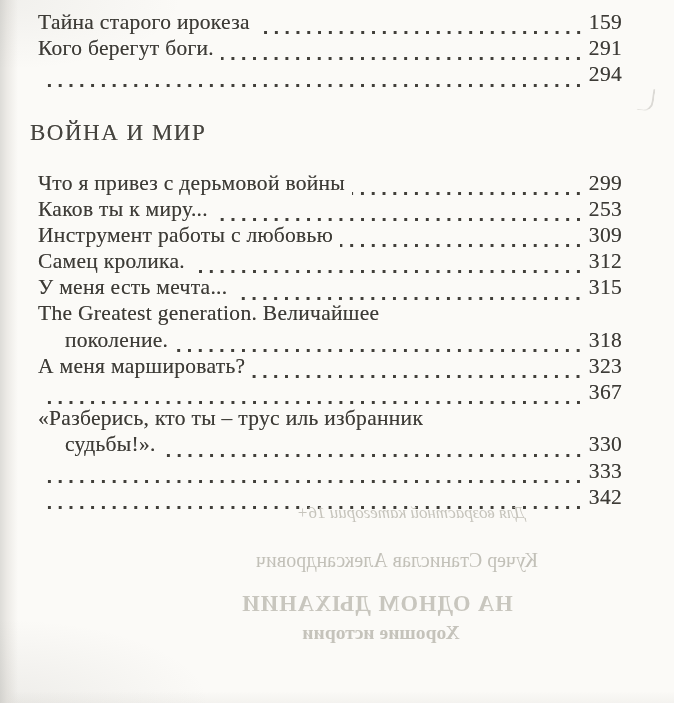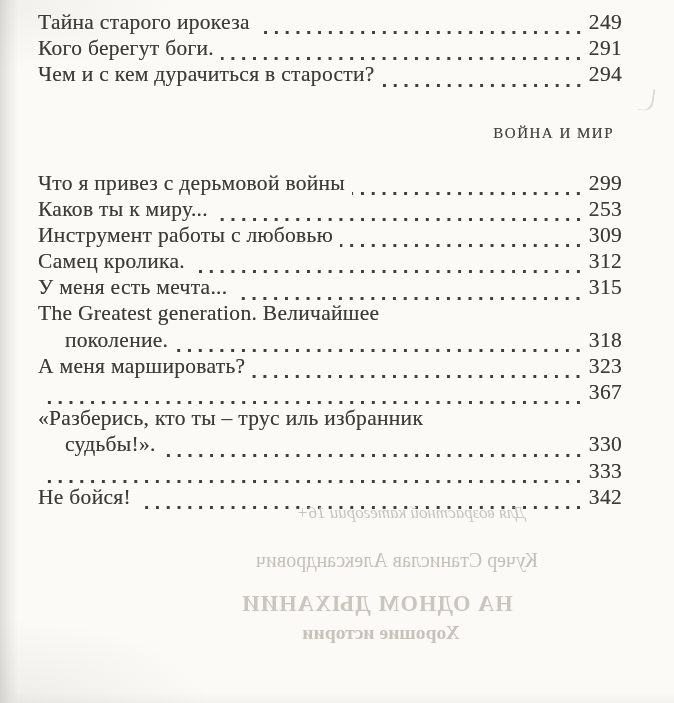--- a/index.html
+++ b/index.html
@@ -116,7 +116,7 @@
     <div class="toc-line">
       <span>Тайна старого ирокеза</span>
       <span class="leader"></span>
-      <span class="pagenum">249</span>
+      <span class="pagenum">159</span>
     </div>
     <div class="toc-line">
       <span>Кого берегут боги.</span>

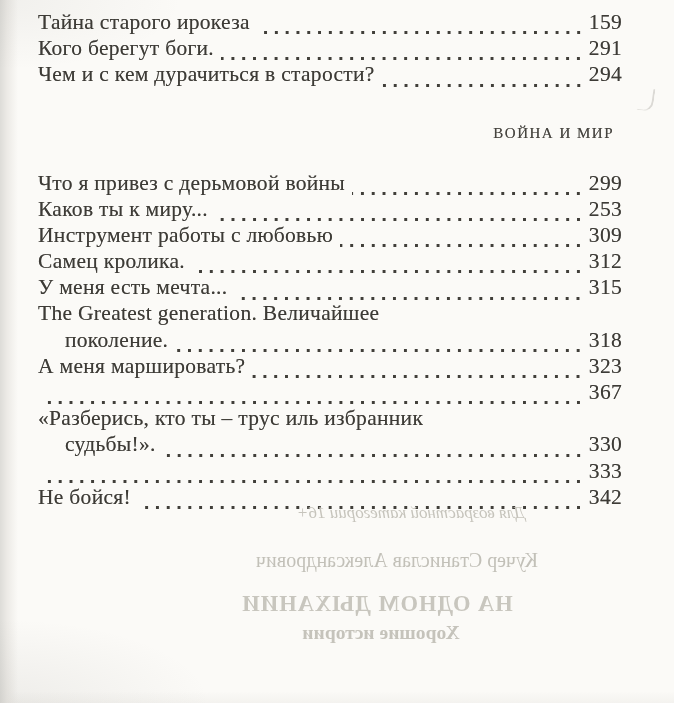--- a/index.html
+++ b/index.html
@@ -124,7 +124,6 @@
       <span class="pagenum">291</span>
     </div>
     <div class="toc-line">
-      <span>Чем и с кем дурачиться в старости?</span>
       <span class="leader"></span>
       <span class="pagenum">294</span>
     </div>

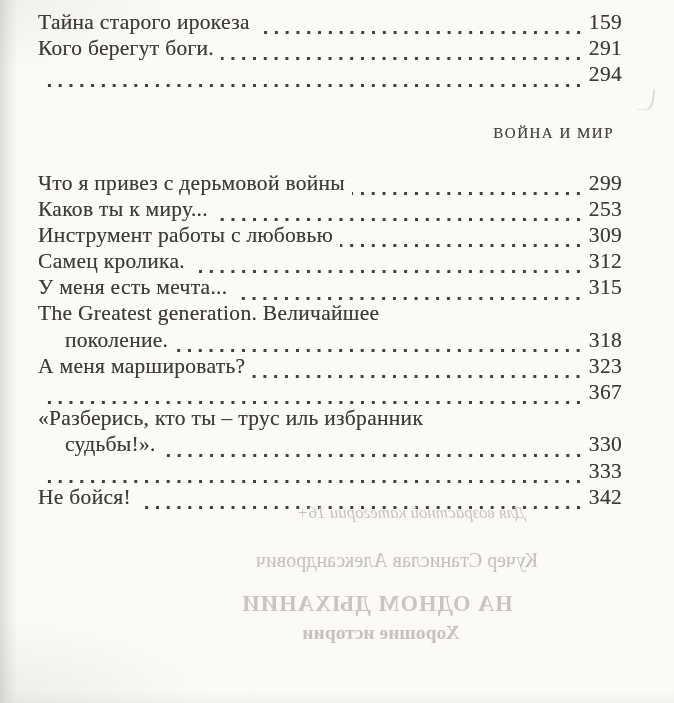--- a/index.html
+++ b/index.html
@@ -51,8 +51,8 @@
     margin: 32px 0 24px 0;
     height: 26px;
     line-height: 26px;
-    text-align: right;
-    font-size: 15px;
+    text-align: left;
+    font-size: 23px;
     font-weight: normal;
     letter-spacing: 1.5px;
     color: #46443f;

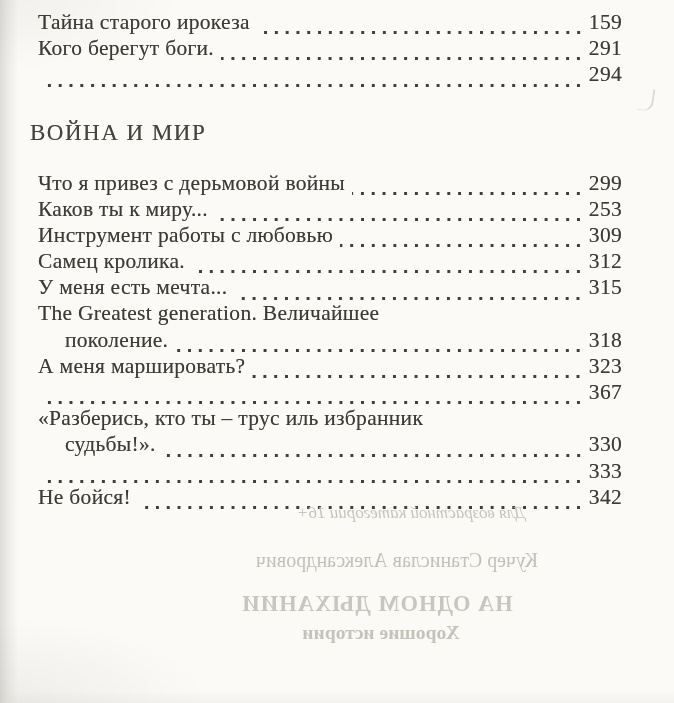--- a/index.html
+++ b/index.html
@@ -189,7 +189,6 @@
       <span class="pagenum">333</span>
     </div>
     <div class="toc-line">
-      <span>Не бойся!</span>
       <span class="leader"></span>
       <span class="pagenum">342</span>
     </div>

